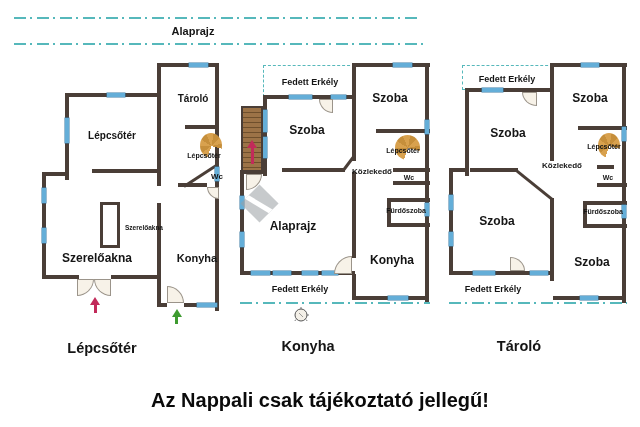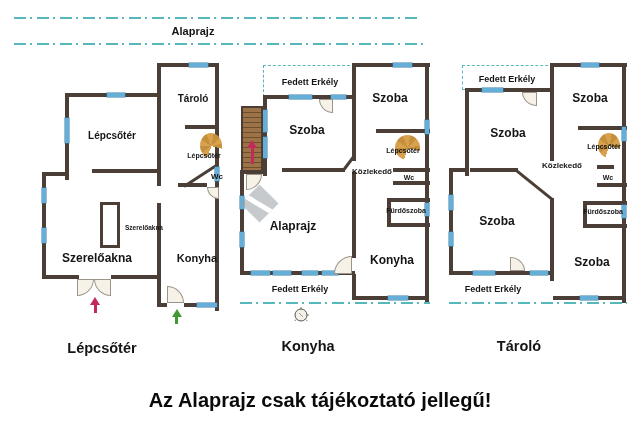--- a/index.html
+++ b/index.html
@@ -239,7 +239,7 @@
       </div>
   </div>
 
-  <div class="disclaimer">Az Alaprajz csak tájékoztató jellegű!</div>
+  <div class="disclaimer">Az Nappali csak tájékoztató jellegű!</div>
 
 </div>
 

